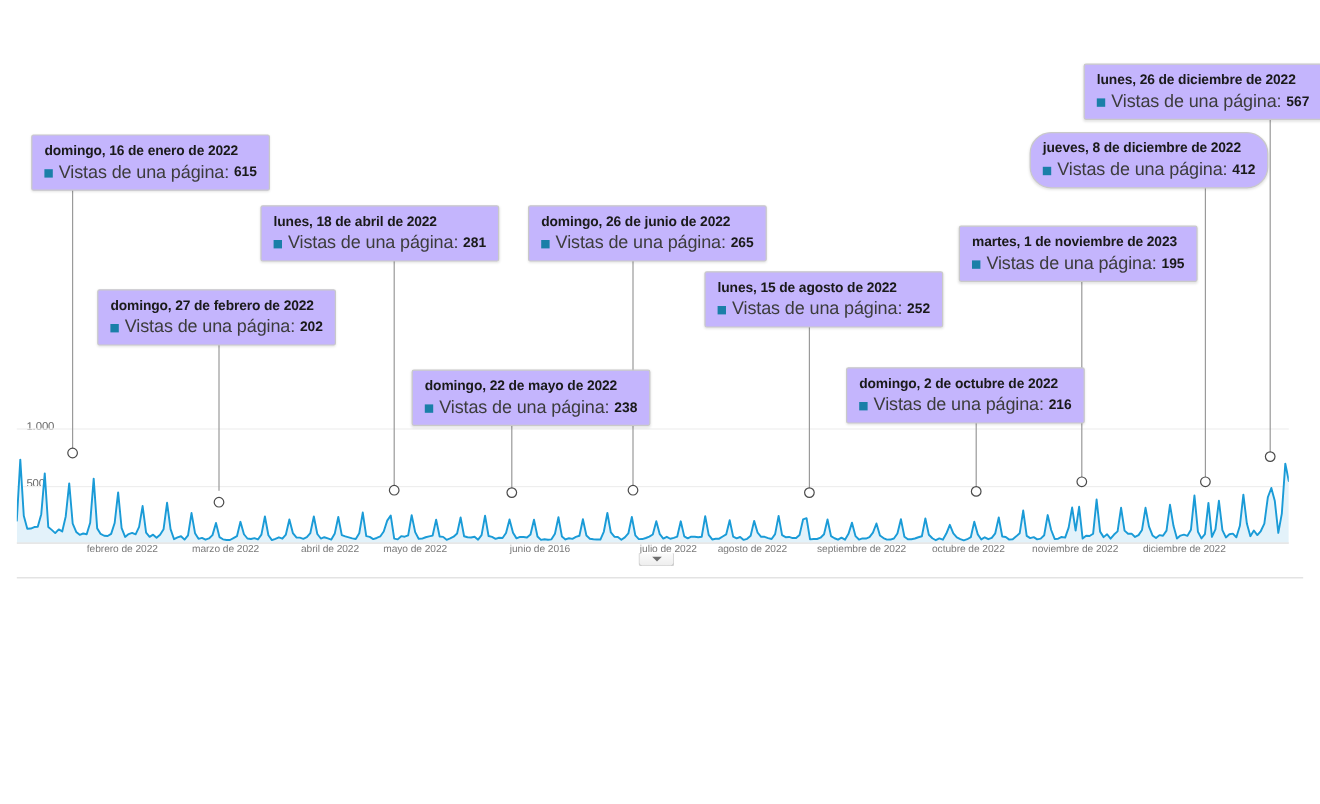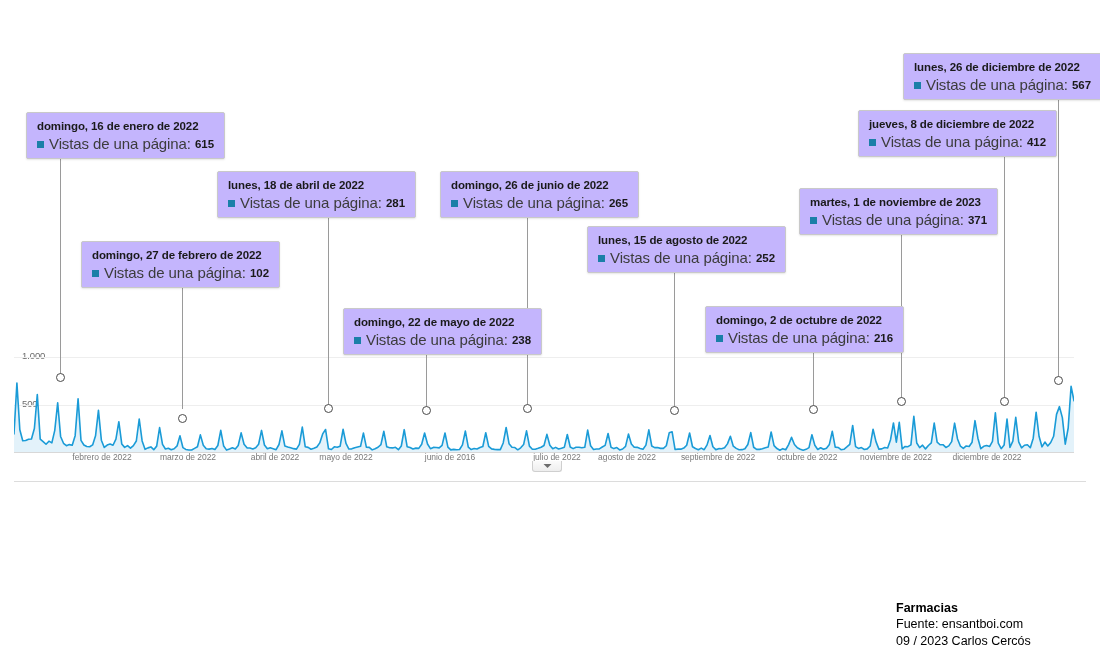--- a/index.html
+++ b/index.html
@@ -298,7 +298,7 @@
       </div>
     </div>
 
-    <div class="callout" style="left:858px; top:110px;">
+    <div class="callout" style="left:858px; top:110px;border-radius:18px;">
       <div class="co-title">jueves, 8 de diciembre de 2022</div>
       <div class="co-row">
         <span class="co-swatch"></span>

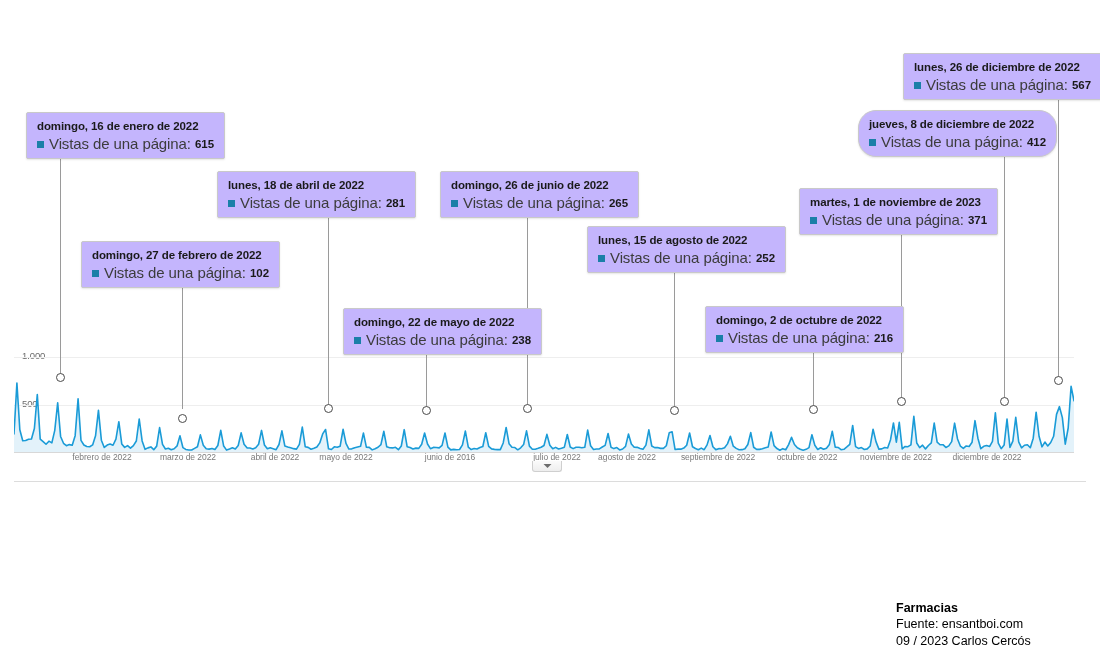--- a/index.html
+++ b/index.html
@@ -294,7 +294,7 @@
       <div class="co-row">
         <span class="co-swatch"></span>
         <span class="co-label">Vistas de una página:</span>
-        <span class="co-value">371</span>
+        <span class="co-value">195</span>
       </div>
     </div>
 

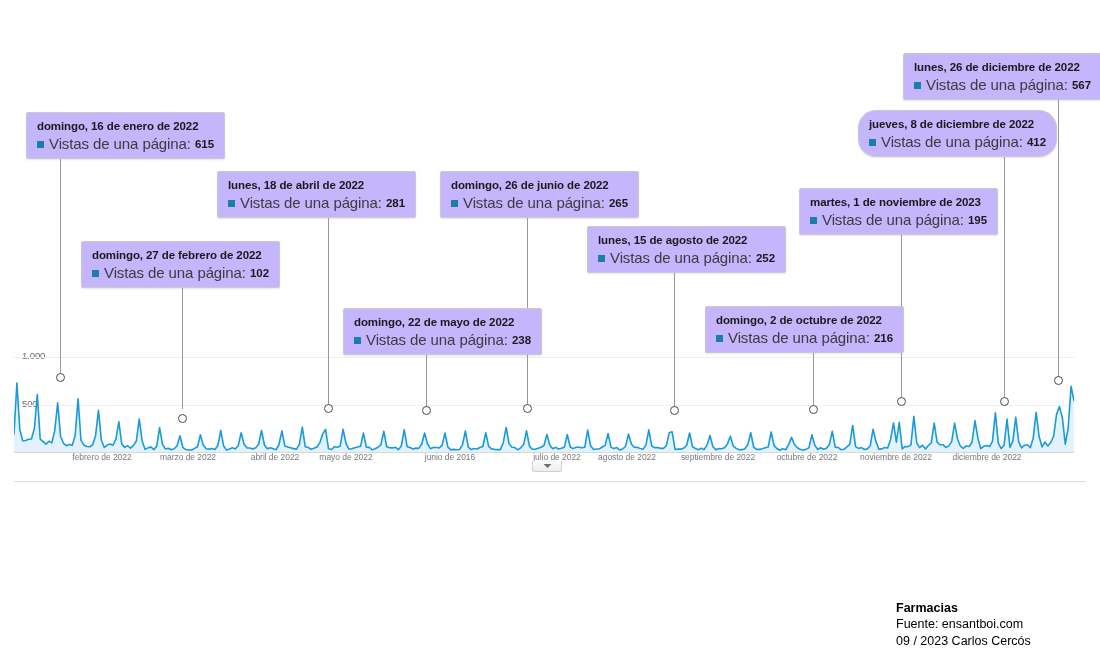--- a/index.html
+++ b/index.html
@@ -240,7 +240,7 @@
       <div class="co-row">
         <span class="co-swatch"></span>
         <span class="co-label">Vistas de una página:</span>
-        <span class="co-value">102</span>
+        <span class="co-value">202</span>
       </div>
     </div>
 

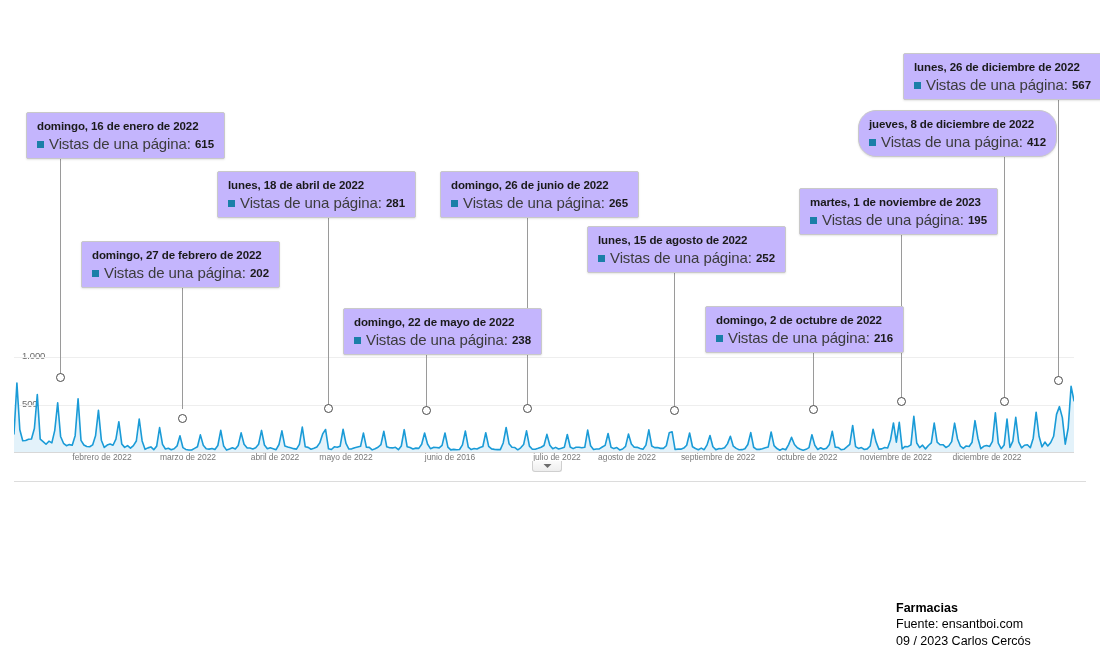--- a/index.html
+++ b/index.html
@@ -348,11 +348,6 @@
     <div class="hrule" style="top:481px;"></div>
   </div>
 
-  <div id="footer">
-    <div class="f-title">Farmacias</div>
-    <div class="f-line">Fuente: ensantboi.com</div>
-    <div class="f-line">09 / 2023  Carlos Cercós</div>
-  </div>
 
 </div>
 

